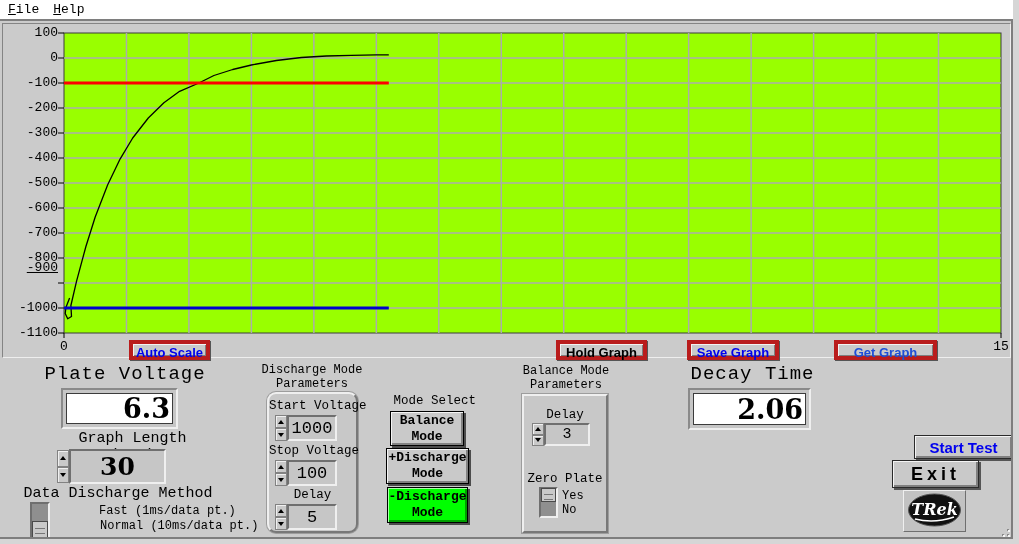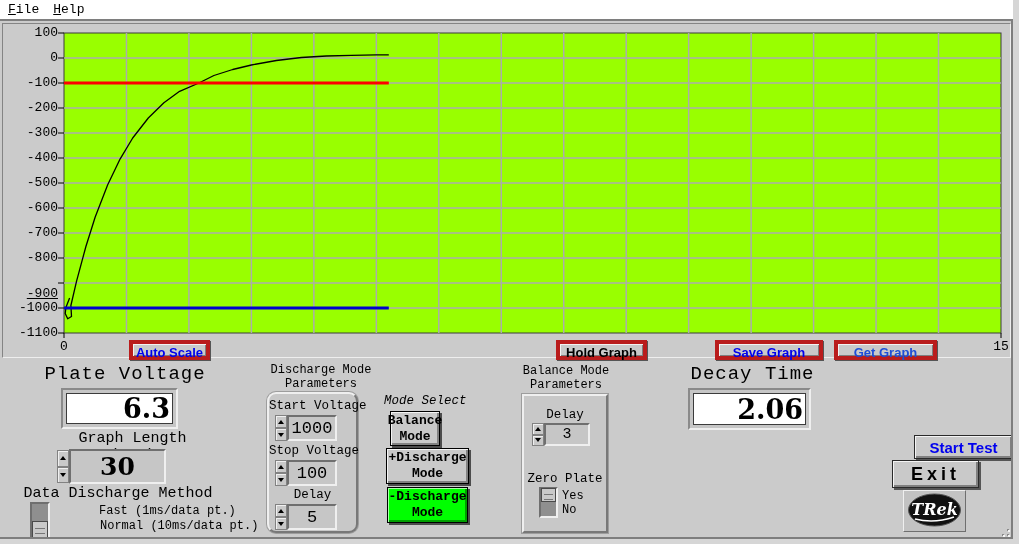--- a/index.html
+++ b/index.html
@@ -200,7 +200,7 @@
       <span class="y-tick-label" style="top: 176px;">-600</span>
       <span class="y-tick-label" style="top: 201px;">-700</span>
       <span class="y-tick-label" style="top: 226px;">-800</span>
-      <span class="y-tick-label" style="top: 262px; text-decoration: underline;">-900</span>
+      <span class="y-tick-label" style="top: 236px; text-decoration: underline;">-900</span>
       <span class="y-tick-label" style="top: 276px;">-1000</span>
       <span class="y-tick-label" style="top: 301px;">-1100</span>
     </div>

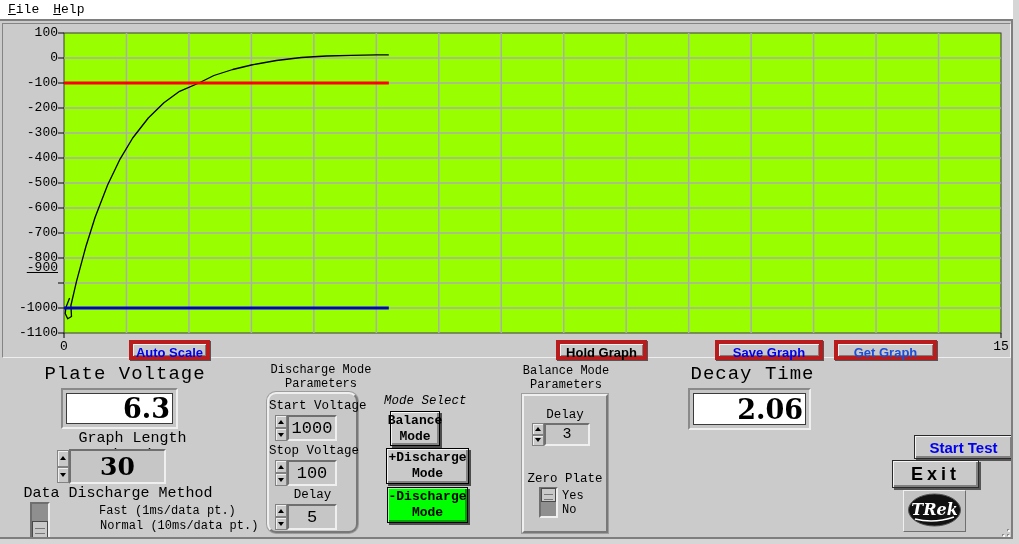--- a/index.html
+++ b/index.html
@@ -211,7 +211,7 @@
 
   <button class="g-btn txt-blue" style="left:126px; width:81px;">Auto Scale</button>
   <button class="g-btn txt-black" style="left:553px; width:91px;">Hold Graph</button>
-  <button class="g-btn txt-blue" style="left:684px; width:108px;margin-left:28px;">Save Graph</button>
+  <button class="g-btn txt-blue" style="left:684px; width:92px;">Save Graph</button>
   <button class="g-btn txt-green" style="left:831px; width:103px;">Get Graph</button>
 </div>
 

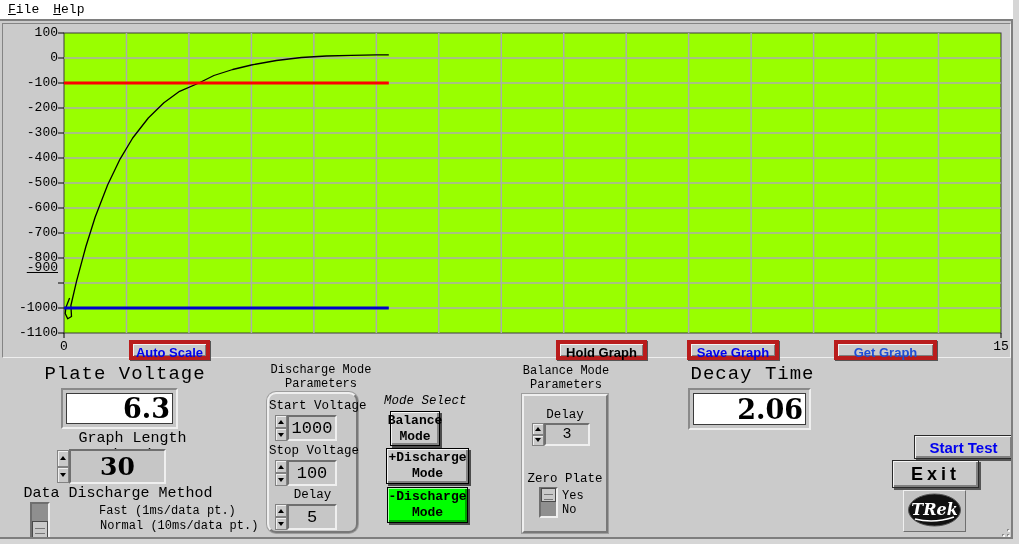--- a/index.html
+++ b/index.html
@@ -234,7 +234,7 @@
 <div class="opt-label" style="left:99px; top:504px;">Fast (1ms/data pt.)</div>
 <div class="opt-label" style="left:100px; top:519px;">Normal (10ms/data pt.)</div>
 
-<div class="small-title" style="left:267px; top:363px; width:108px;">Discharge Mode
+<div class="small-title" style="left:258px; top:363px; width:108px;">Discharge Mode
 Parameters</div>
 <div class="panel" style="left:267px; top:392px; width:91px; height:141px;border-radius:9px;">
   <div class="fld-label" style="top:5px;">Start Voltage</div>

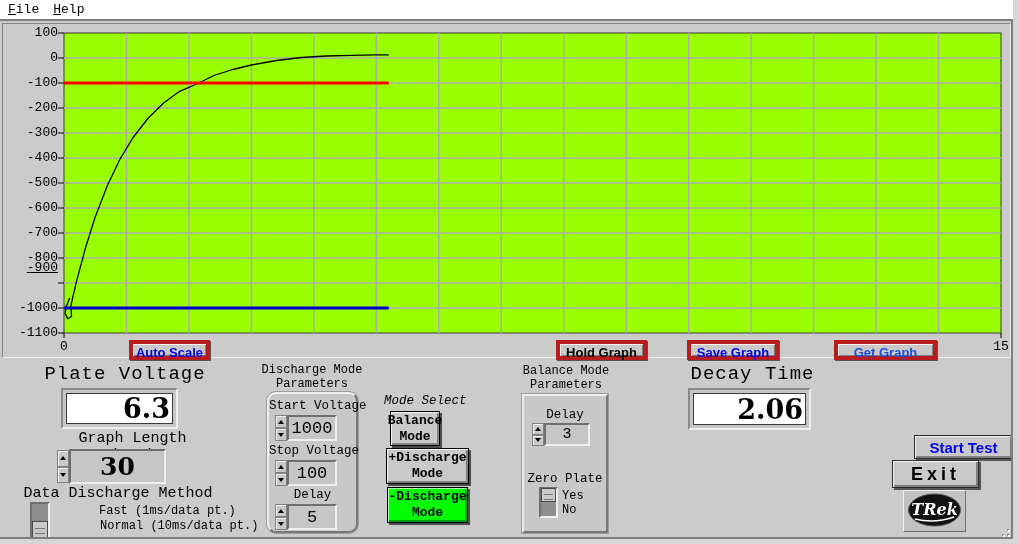--- a/index.html
+++ b/index.html
@@ -259,7 +259,7 @@
   <div class="sunken-box abs" style="left:18px; top:110px; width:50px; height:26px; font-size:17px;">5</div>
 </div>
 
-<div class="abs" style="left:384px; top:394px; width:92px; text-align:left; font-size:12.5px;font-style:italic;">Mode Select</div>
+<div class="abs" style="left:384px; top:394px; width:92px; text-align:right; font-size:12.5px;">Mode Select</div>
 <div class="mode-btn" style="left:390px; top:411px; width:50px; height:35px;">
   <span>Balance</span>
   <span>Mode</span>

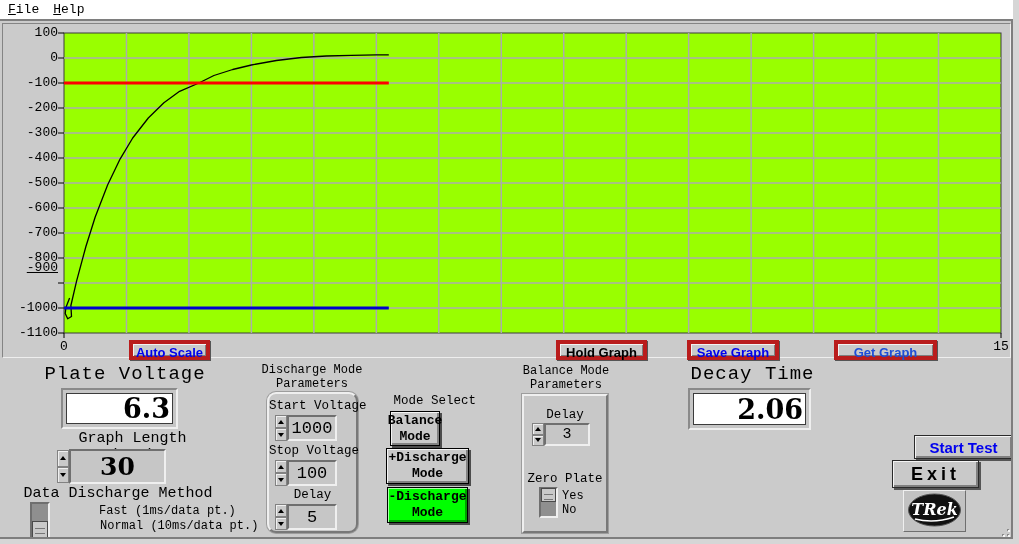--- a/index.html
+++ b/index.html
@@ -260,7 +260,7 @@
 </div>
 
 <div class="abs" style="left:384px; top:394px; width:92px; text-align:right; font-size:12.5px;">Mode Select</div>
-<div class="mode-btn" style="left:390px; top:411px; width:50px; height:35px;">
+<div class="mode-btn" style="left:390px; top:411px; width:74px; height:35px;">
   <span>Balance</span>
   <span>Mode</span>
 </div>

